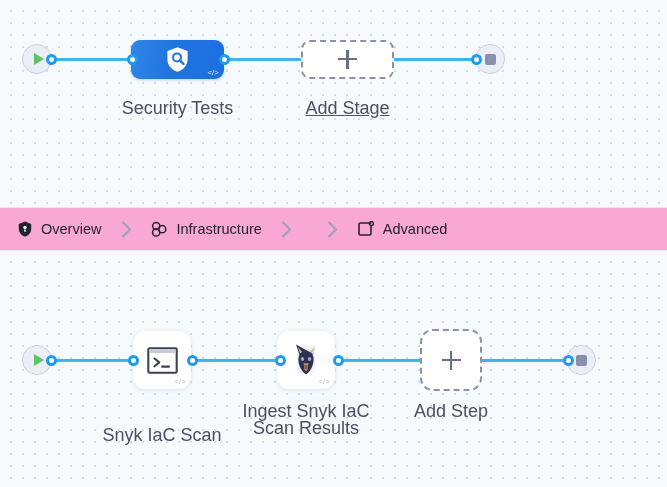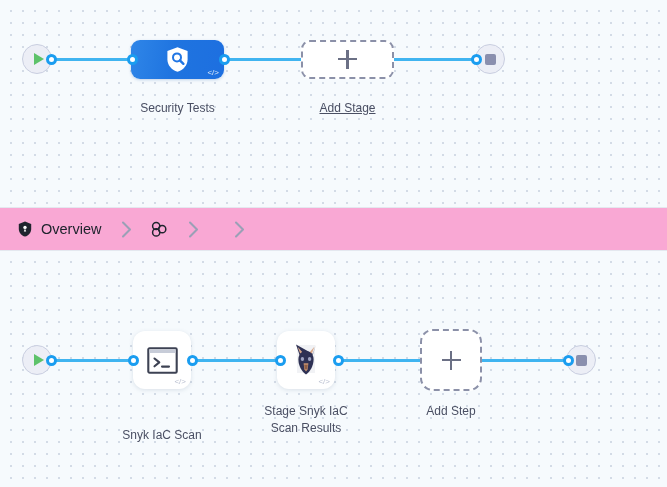--- a/index.html
+++ b/index.html
@@ -178,7 +178,7 @@
   .node-label {
     position: absolute;
     text-align: center;
-    font-size: 12px;
+    font-size: 18px;
     line-height: 17px;
     color: #4a4f63;
     font-family: "Liberation Sans", sans-serif;

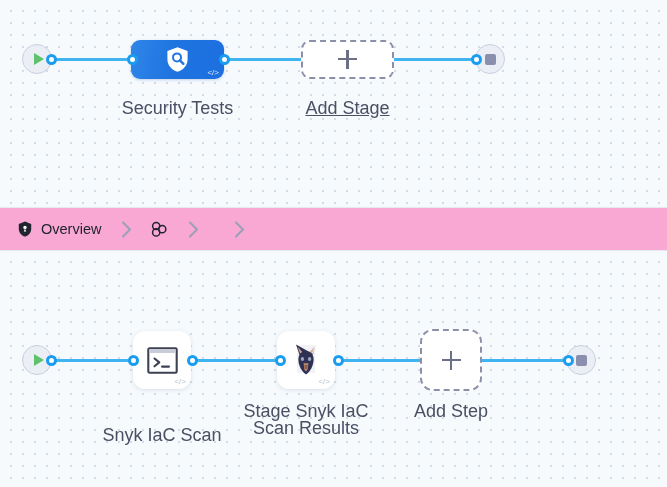--- a/index.html
+++ b/index.html
@@ -309,6 +309,7 @@
         <circle cx="11.2" cy="8.2" r="3.6" fill="none" stroke="#20242e" stroke-width="1.5"></circle>
       </svg>
     </span>
+    <span class="tab-label">Infrastructure</span>
   </div>
 
   <div class="chev">

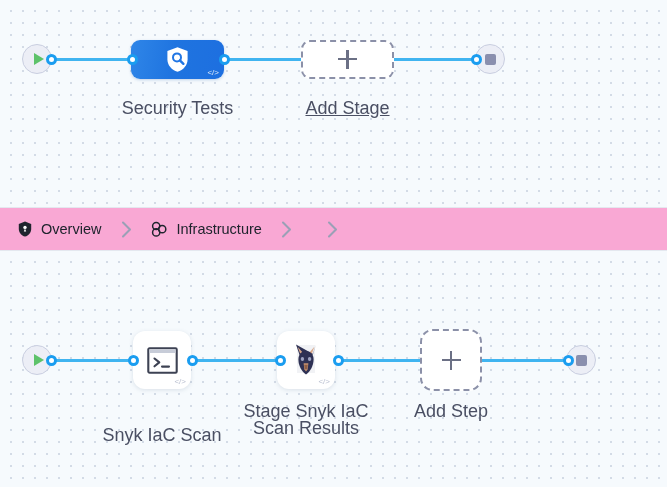--- a/index.html
+++ b/index.html
@@ -325,6 +325,15 @@
       </svg>
   </div>
 
+  <div class="tab">
+    <span class="tab-icon">
+      <svg width="17" height="16" viewBox="0 0 17 16">
+        <path d="M12.8 2.0 H2.4 C1.6 2.0 1.0 2.6 1.0 3.4 V12.6 C1.0 13.4 1.6 14.0 2.4 14.0 H11.6 C12.4 14.0 13.0 13.4 13.0 12.6 V5.4" fill="none" stroke="#20242e" stroke-width="1.6" stroke-linecap="round"></path>
+        <circle cx="13.4" cy="2.6" r="2.0" fill="none" stroke="#20242e" stroke-width="1.5"></circle>
+      </svg>
+    </span>
+    <span class="tab-label">Advanced</span>
+  </div>
 
 </div>
 

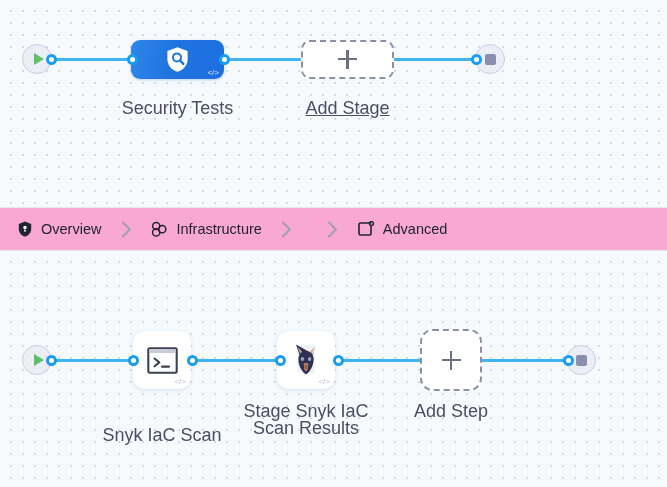--- a/index.html
+++ b/index.html
@@ -380,7 +380,7 @@
       <span class="code-badge-dark">&lt;/&gt;</span>
     </div>
     <div class="port" style="left:333px;"></div>
-    <div class="node-label" style="left:226px; top:43px; width:160px;">Stage Snyk IaC
+    <div class="node-label" style="left:226px; top:43px; width:160px;">Ingest Snyk IaC
 Scan Results</div>
 
     <div class="add-node add-step-node" style="left:420px;">

